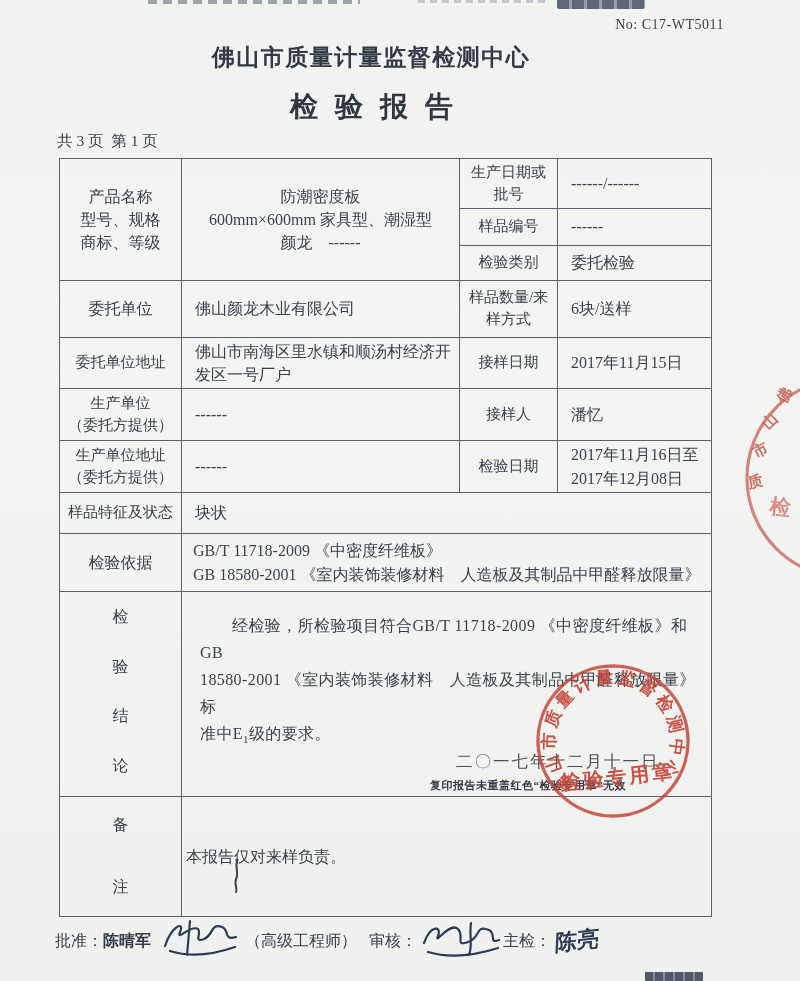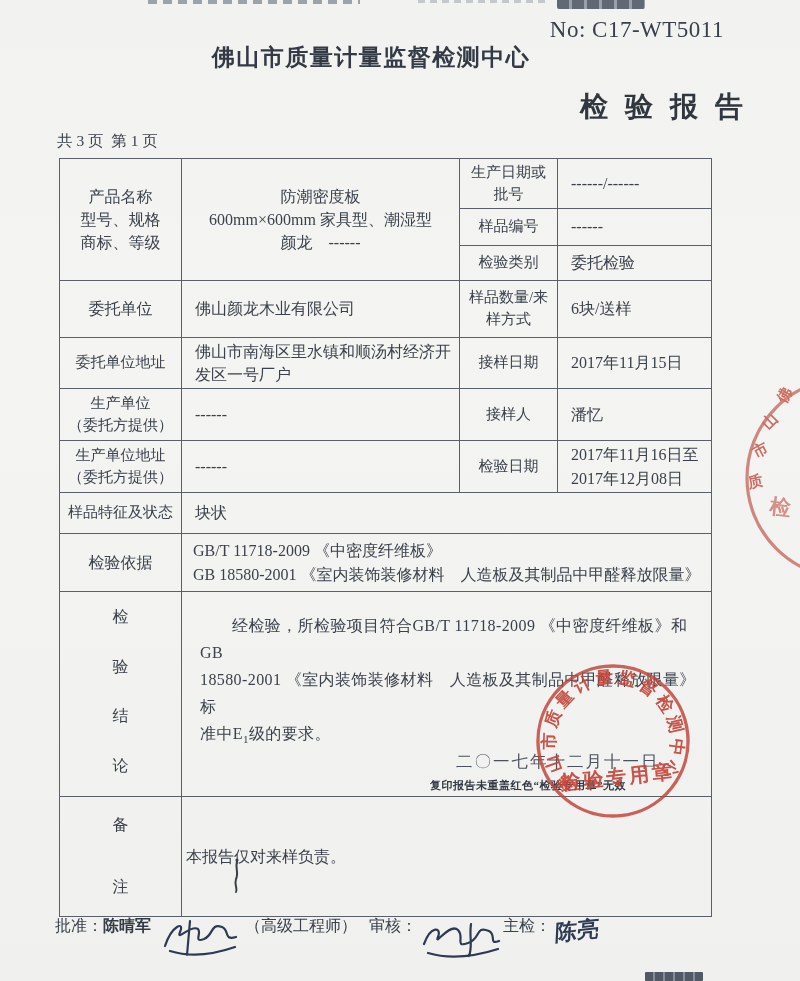--- a/index.html
+++ b/index.html
@@ -9,7 +9,7 @@
     font-family:"Liberation Serif","DejaVu Serif",serif;
     color:#3b414c; overflow:hidden;
   }
-  .hdr-no{position:absolute;top:17px;right:76px;font-size:23px;letter-spacing:.5px;color:#39404c;text-align:center;}
+  .hdr-no{position:absolute;top:17px;right:76px;font-size:14px;letter-spacing:.5px;color:#39404c;text-align:center;}
   .org-title{position:absolute;top:42px;left:0;right:58px;text-align:center;
     font-size:23px;font-weight:600;letter-spacing:1.5px;color:#333a45;}
   .report-title{position:absolute;top:88px;left:0;right:40px;text-align:right;

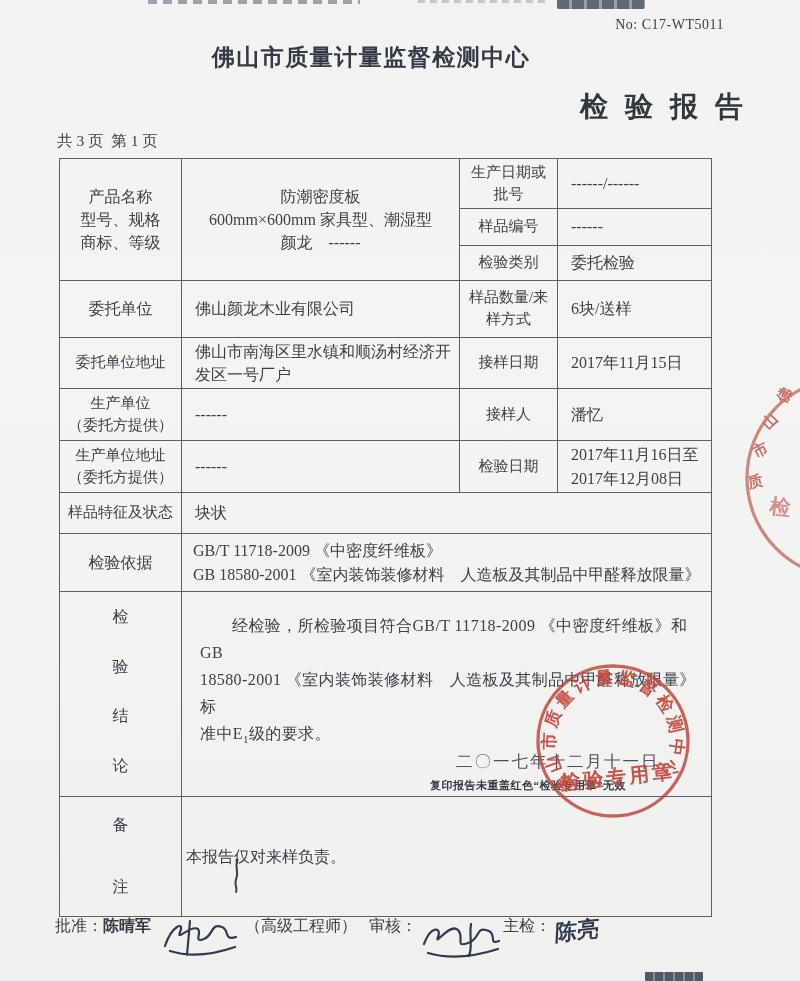--- a/index.html
+++ b/index.html
@@ -12,7 +12,7 @@
   .hdr-no{position:absolute;top:17px;right:76px;font-size:14px;letter-spacing:.5px;color:#39404c;text-align:center;}
   .org-title{position:absolute;top:42px;left:0;right:58px;text-align:center;
     font-size:23px;font-weight:600;letter-spacing:1.5px;color:#333a45;}
-  .report-title{position:absolute;top:88px;left:0;right:40px;text-align:right;
+  .report-title{position:absolute;top:88px;left:0;right:40px;text-align:center;
     font-size:28px;font-weight:600;letter-spacing:17px;color:#30373f;}
   .form-row{position:absolute;top:131px;left:57px;width:638px;display:flex;
     justify-content:space-between;font-size:15.5px;color:#3a414c;}

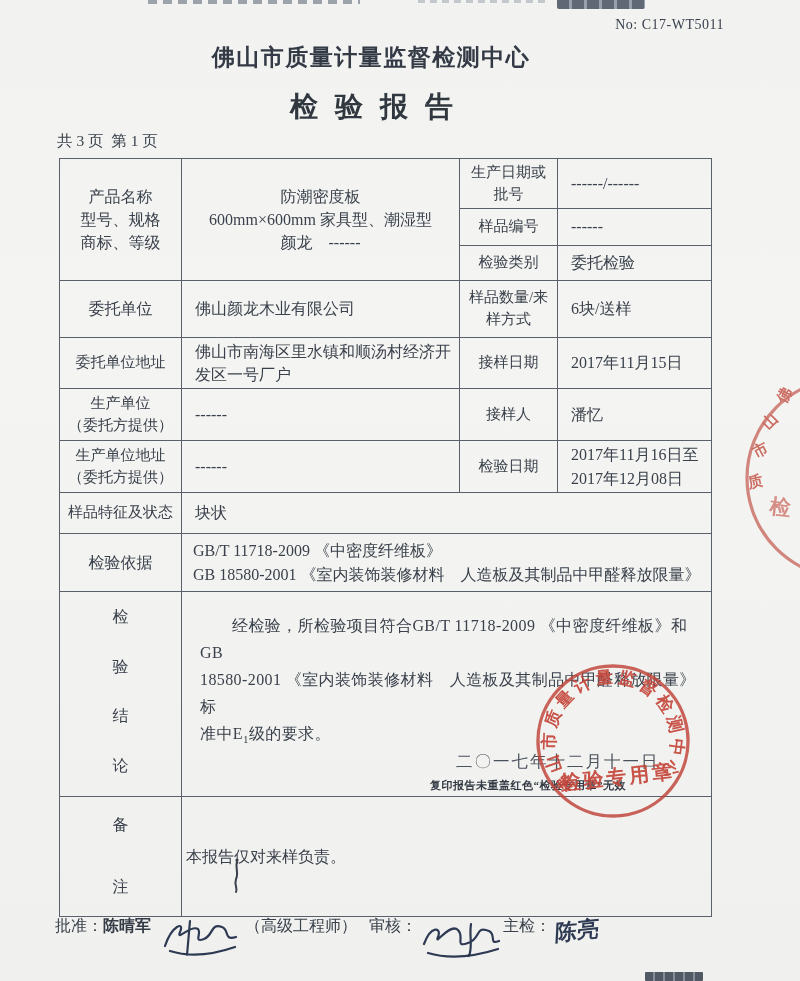--- a/index.html
+++ b/index.html
@@ -38,7 +38,7 @@
   .copy-note{position:absolute;left:248px;top:186px;font-size:11px;font-weight:600;color:#333944;letter-spacing:.5px;}
   .remark-cell{text-align:left;}
   .footer{position:absolute;top:916px;left:55px;width:640px;height:50px;
-    display:flex;align-items:flex-start;font-size:16px;color:#3a414c;}
+    display:flex;align-items:center;font-size:16px;color:#3a414c;}
   .bold-name{font-weight:700;color:#343b46;}
   .hand{font-family:"DejaVu Serif",serif;color:#2e3a54;font-size:22px;font-weight:600;
     transform:rotate(-6deg) skewX(-9deg);display:inline-block;margin-left:4px;}

